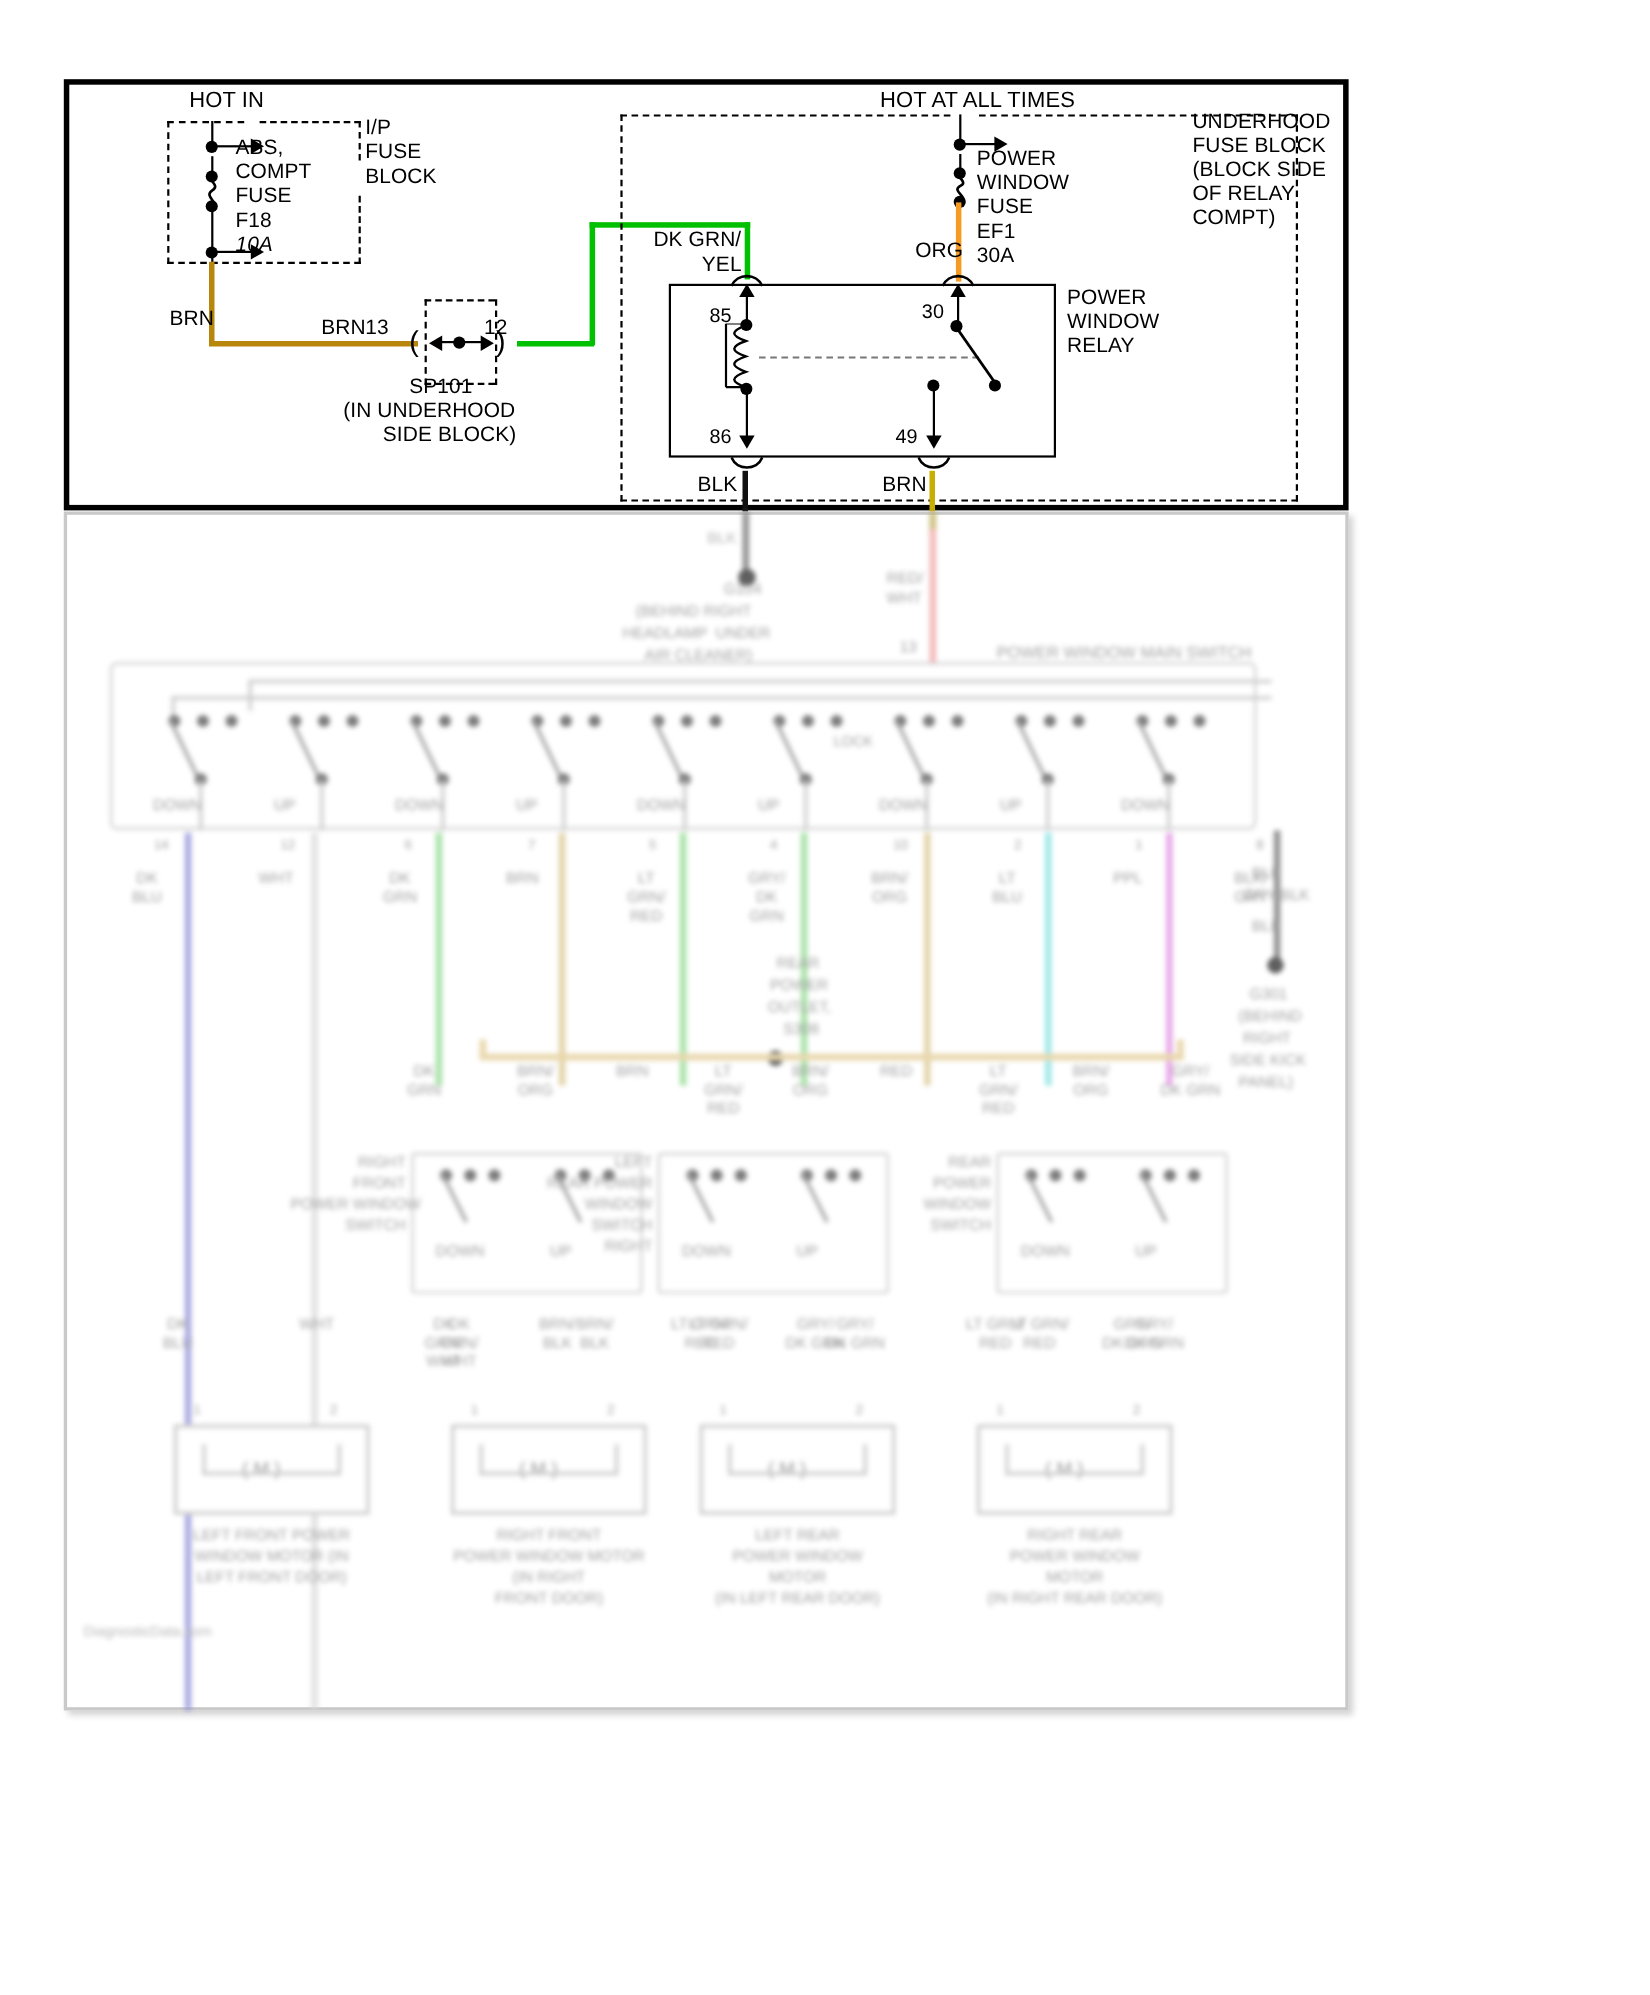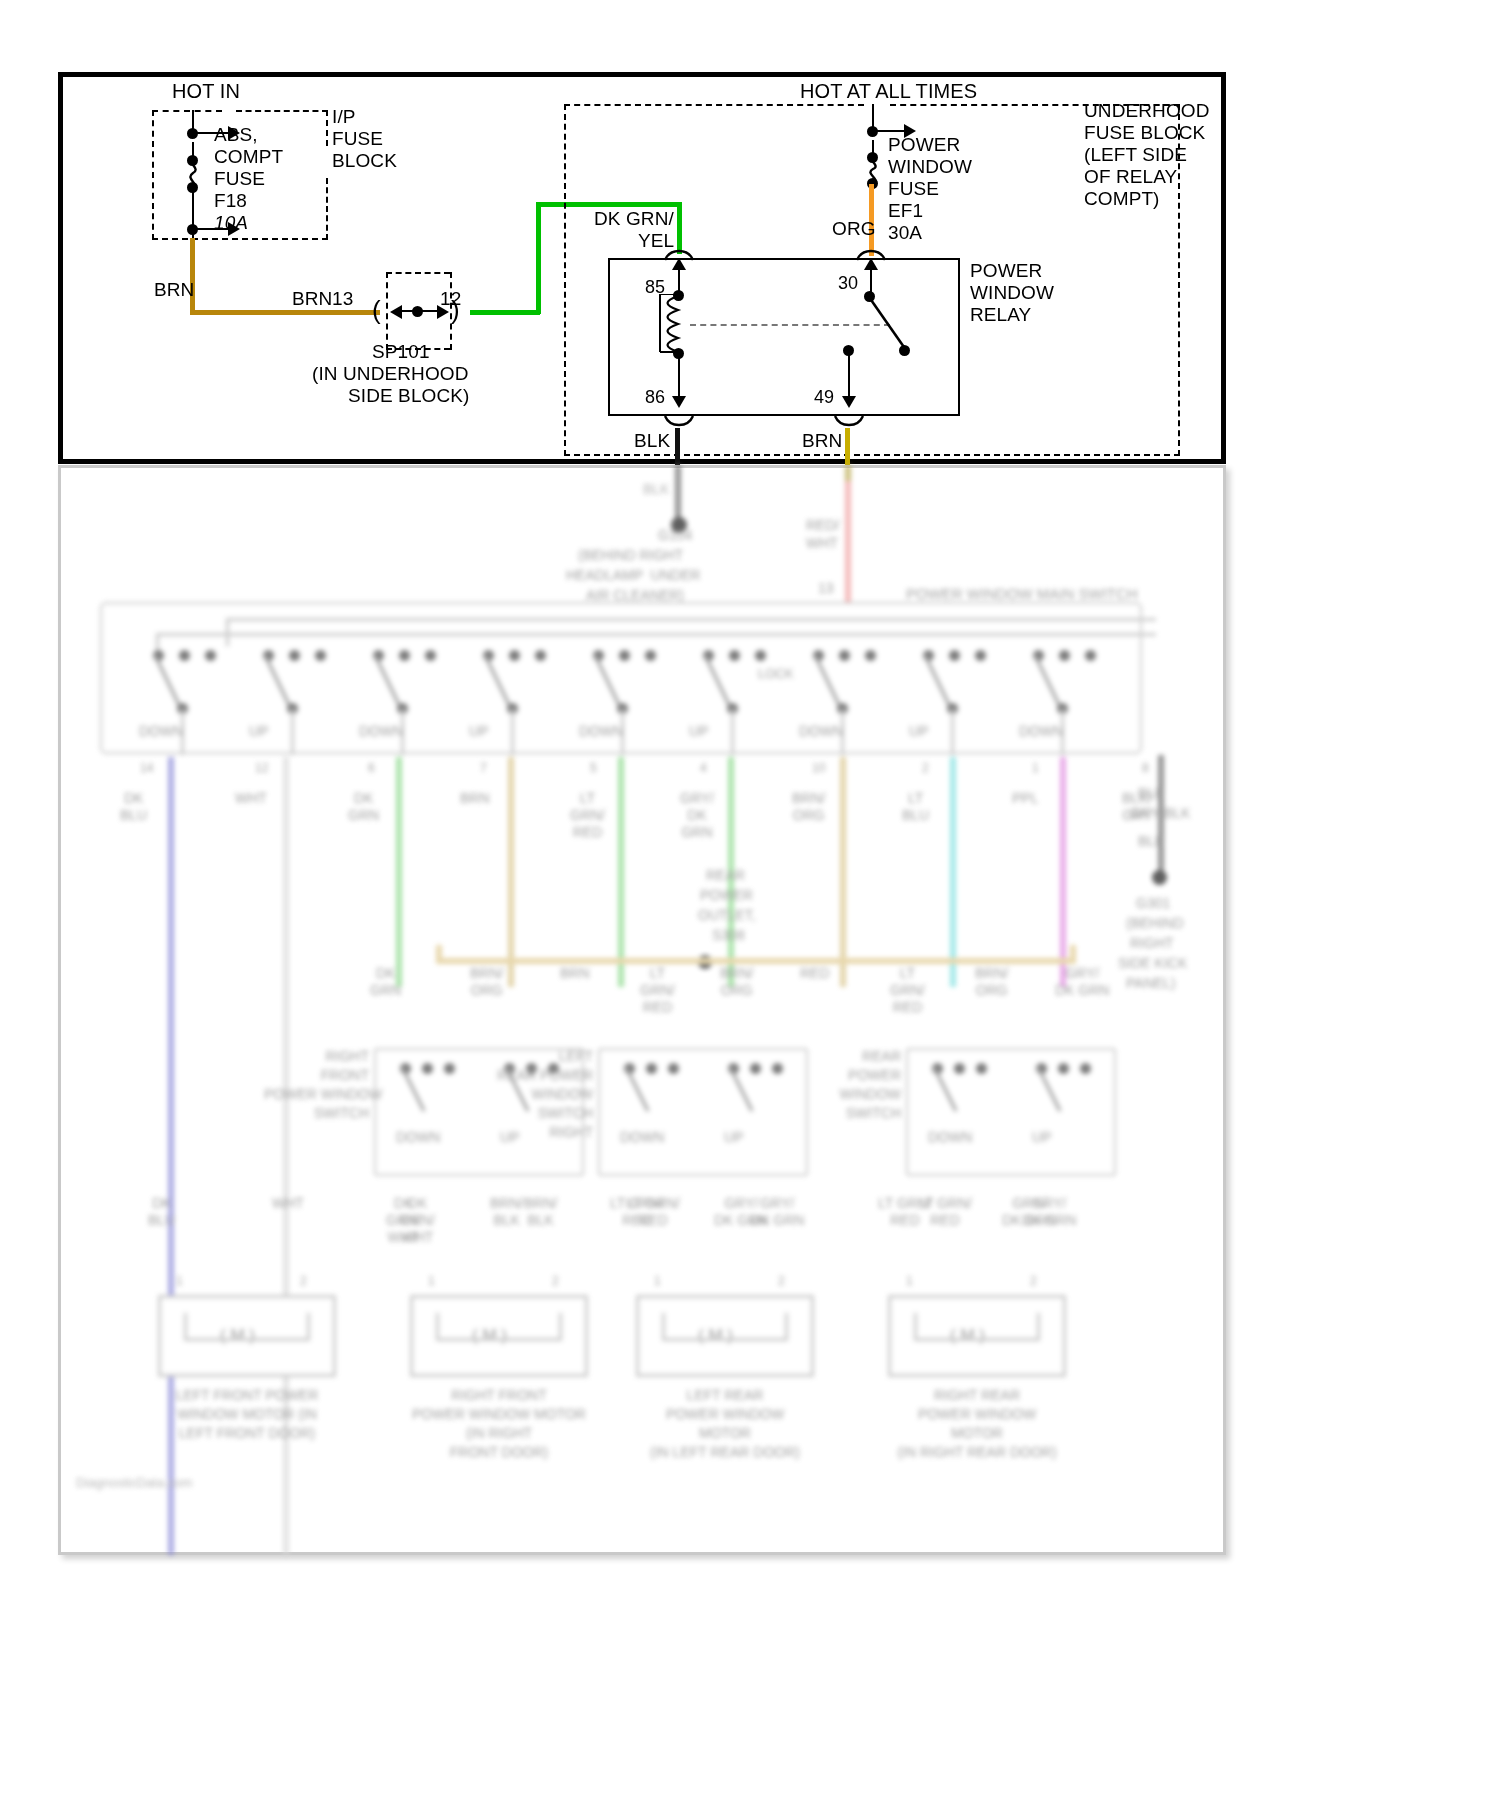--- a/index.html
+++ b/index.html
@@ -134,7 +134,7 @@
 
   <div class="txt" style="left:1084px;top:100px;">UNDERHOOD</div>
   <div class="txt" style="left:1084px;top:122px;">FUSE BLOCK</div>
-  <div class="txt" style="left:1084px;top:144px;">(LEFT SIDE</div>
+  <div class="txt" style="left:1084px;top:144px;">(BLOCK SIDE</div>
   <div class="txt" style="left:1084px;top:166px;">OF RELAY</div>
   <div class="txt" style="left:1084px;top:188px;">COMPT)</div>
 

